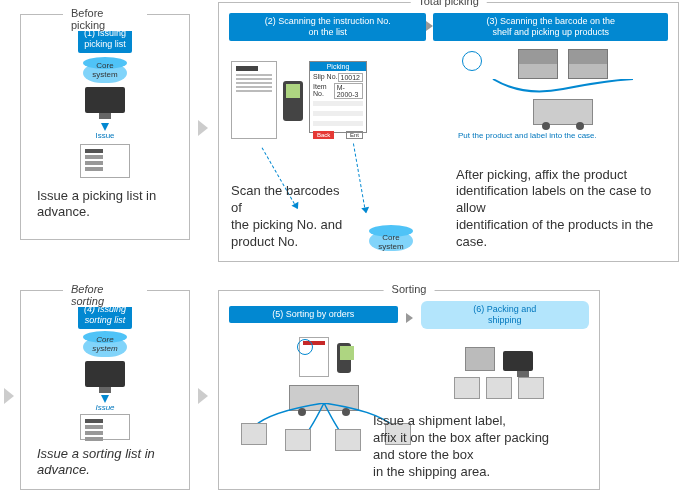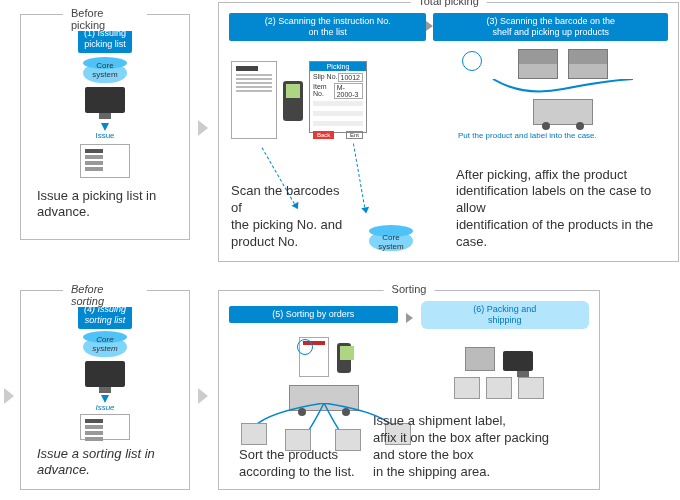--- a/index.html
+++ b/index.html
@@ -193,8 +193,6 @@
     </div>
   </div>
 
-  <div class="caption" style="white-space:pre-line; position:absolute; left:20px; bottom:8px; width:160px;">Sort the products
-according to the list.</div>
   <div class="caption" style="white-space:pre-line; position:absolute; right:36px; bottom:8px; width:190px;">Issue a shipment label,
 affix it on the box after packing
 and store the box

